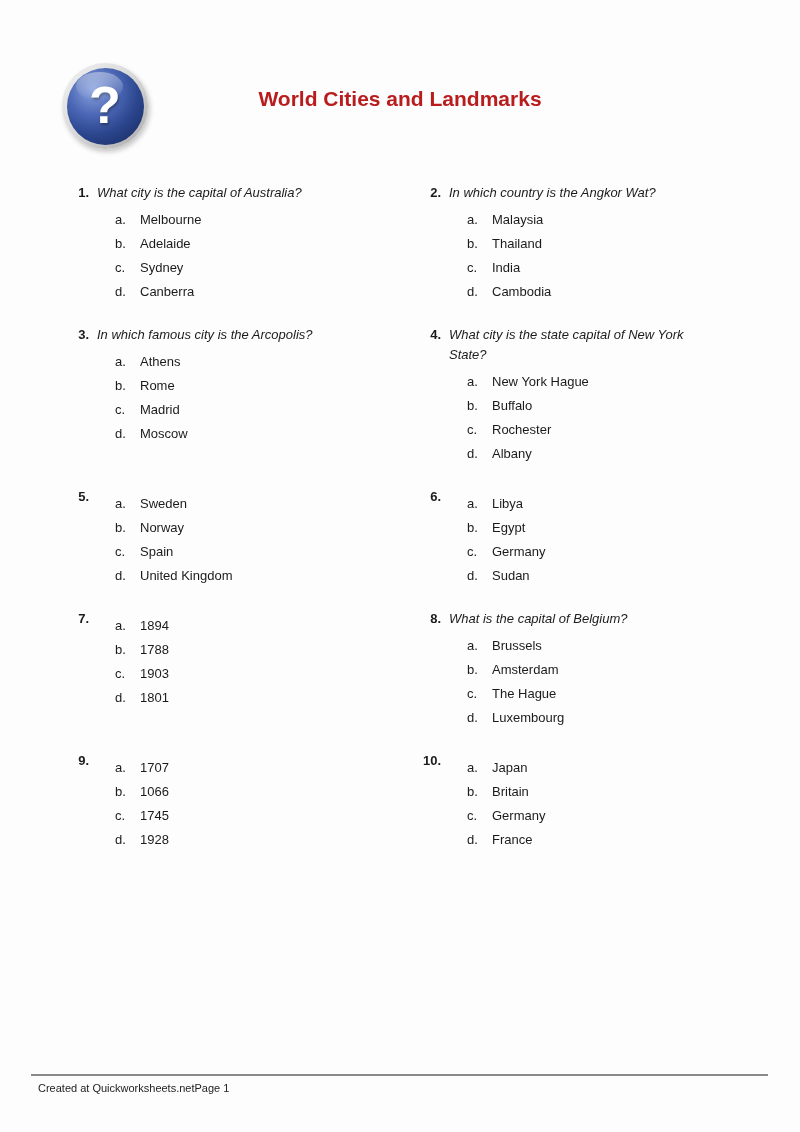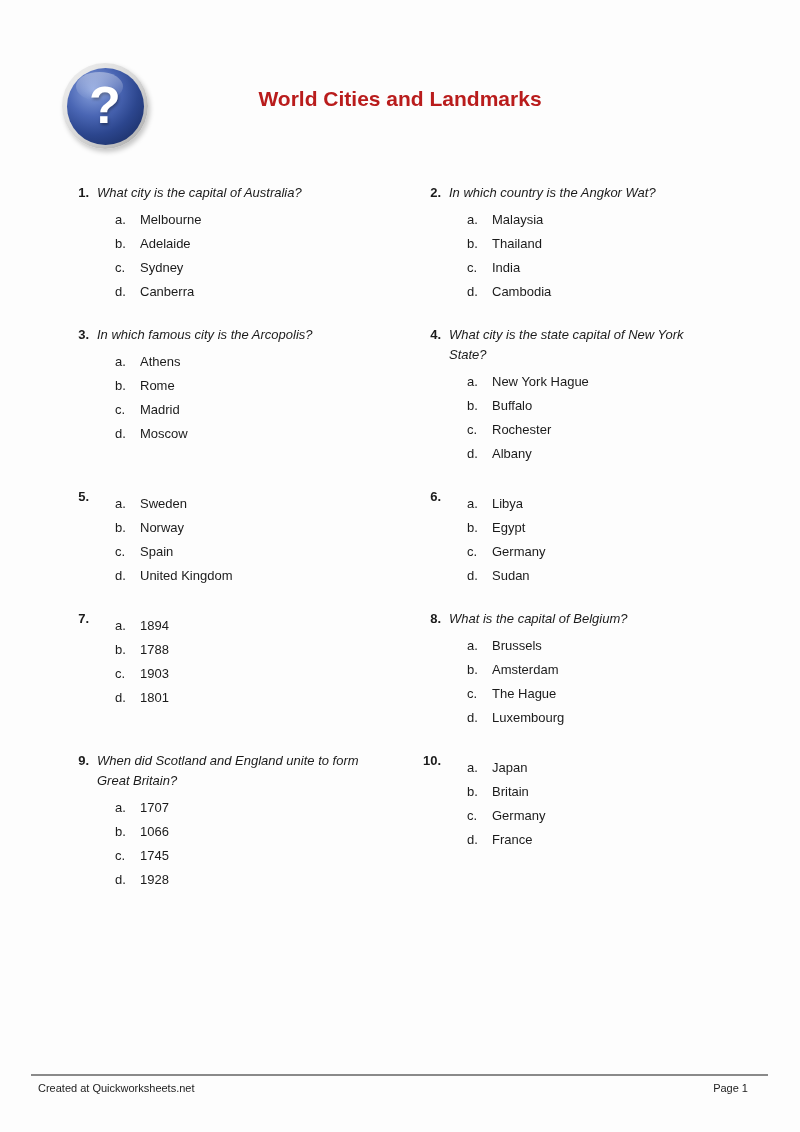--- a/index.html
+++ b/index.html
@@ -357,7 +357,6 @@
   <div class="q-block">
     <span class="q-num">9.</span>
     <div class="q-body">
-      <div class="q-text">When did Scotland and England unite to form Great Britain?</div>
       <div class="options">
 
       <div class="option">

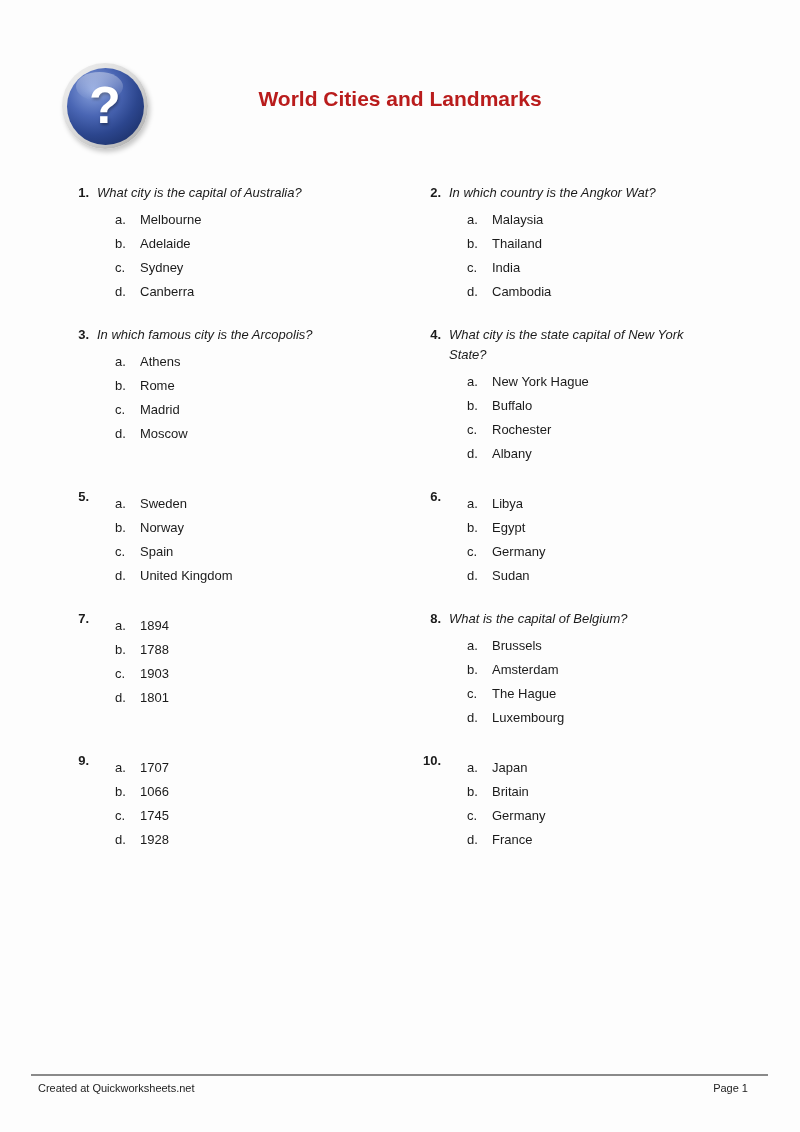--- a/index.html
+++ b/index.html
@@ -130,7 +130,7 @@
     right: 52px;
     top: 1082px;
     display: flex;
-    justify-content: space-between;
+    justify-content: flex-start;
     font-size: 11px;
     color: #222222;
   }

